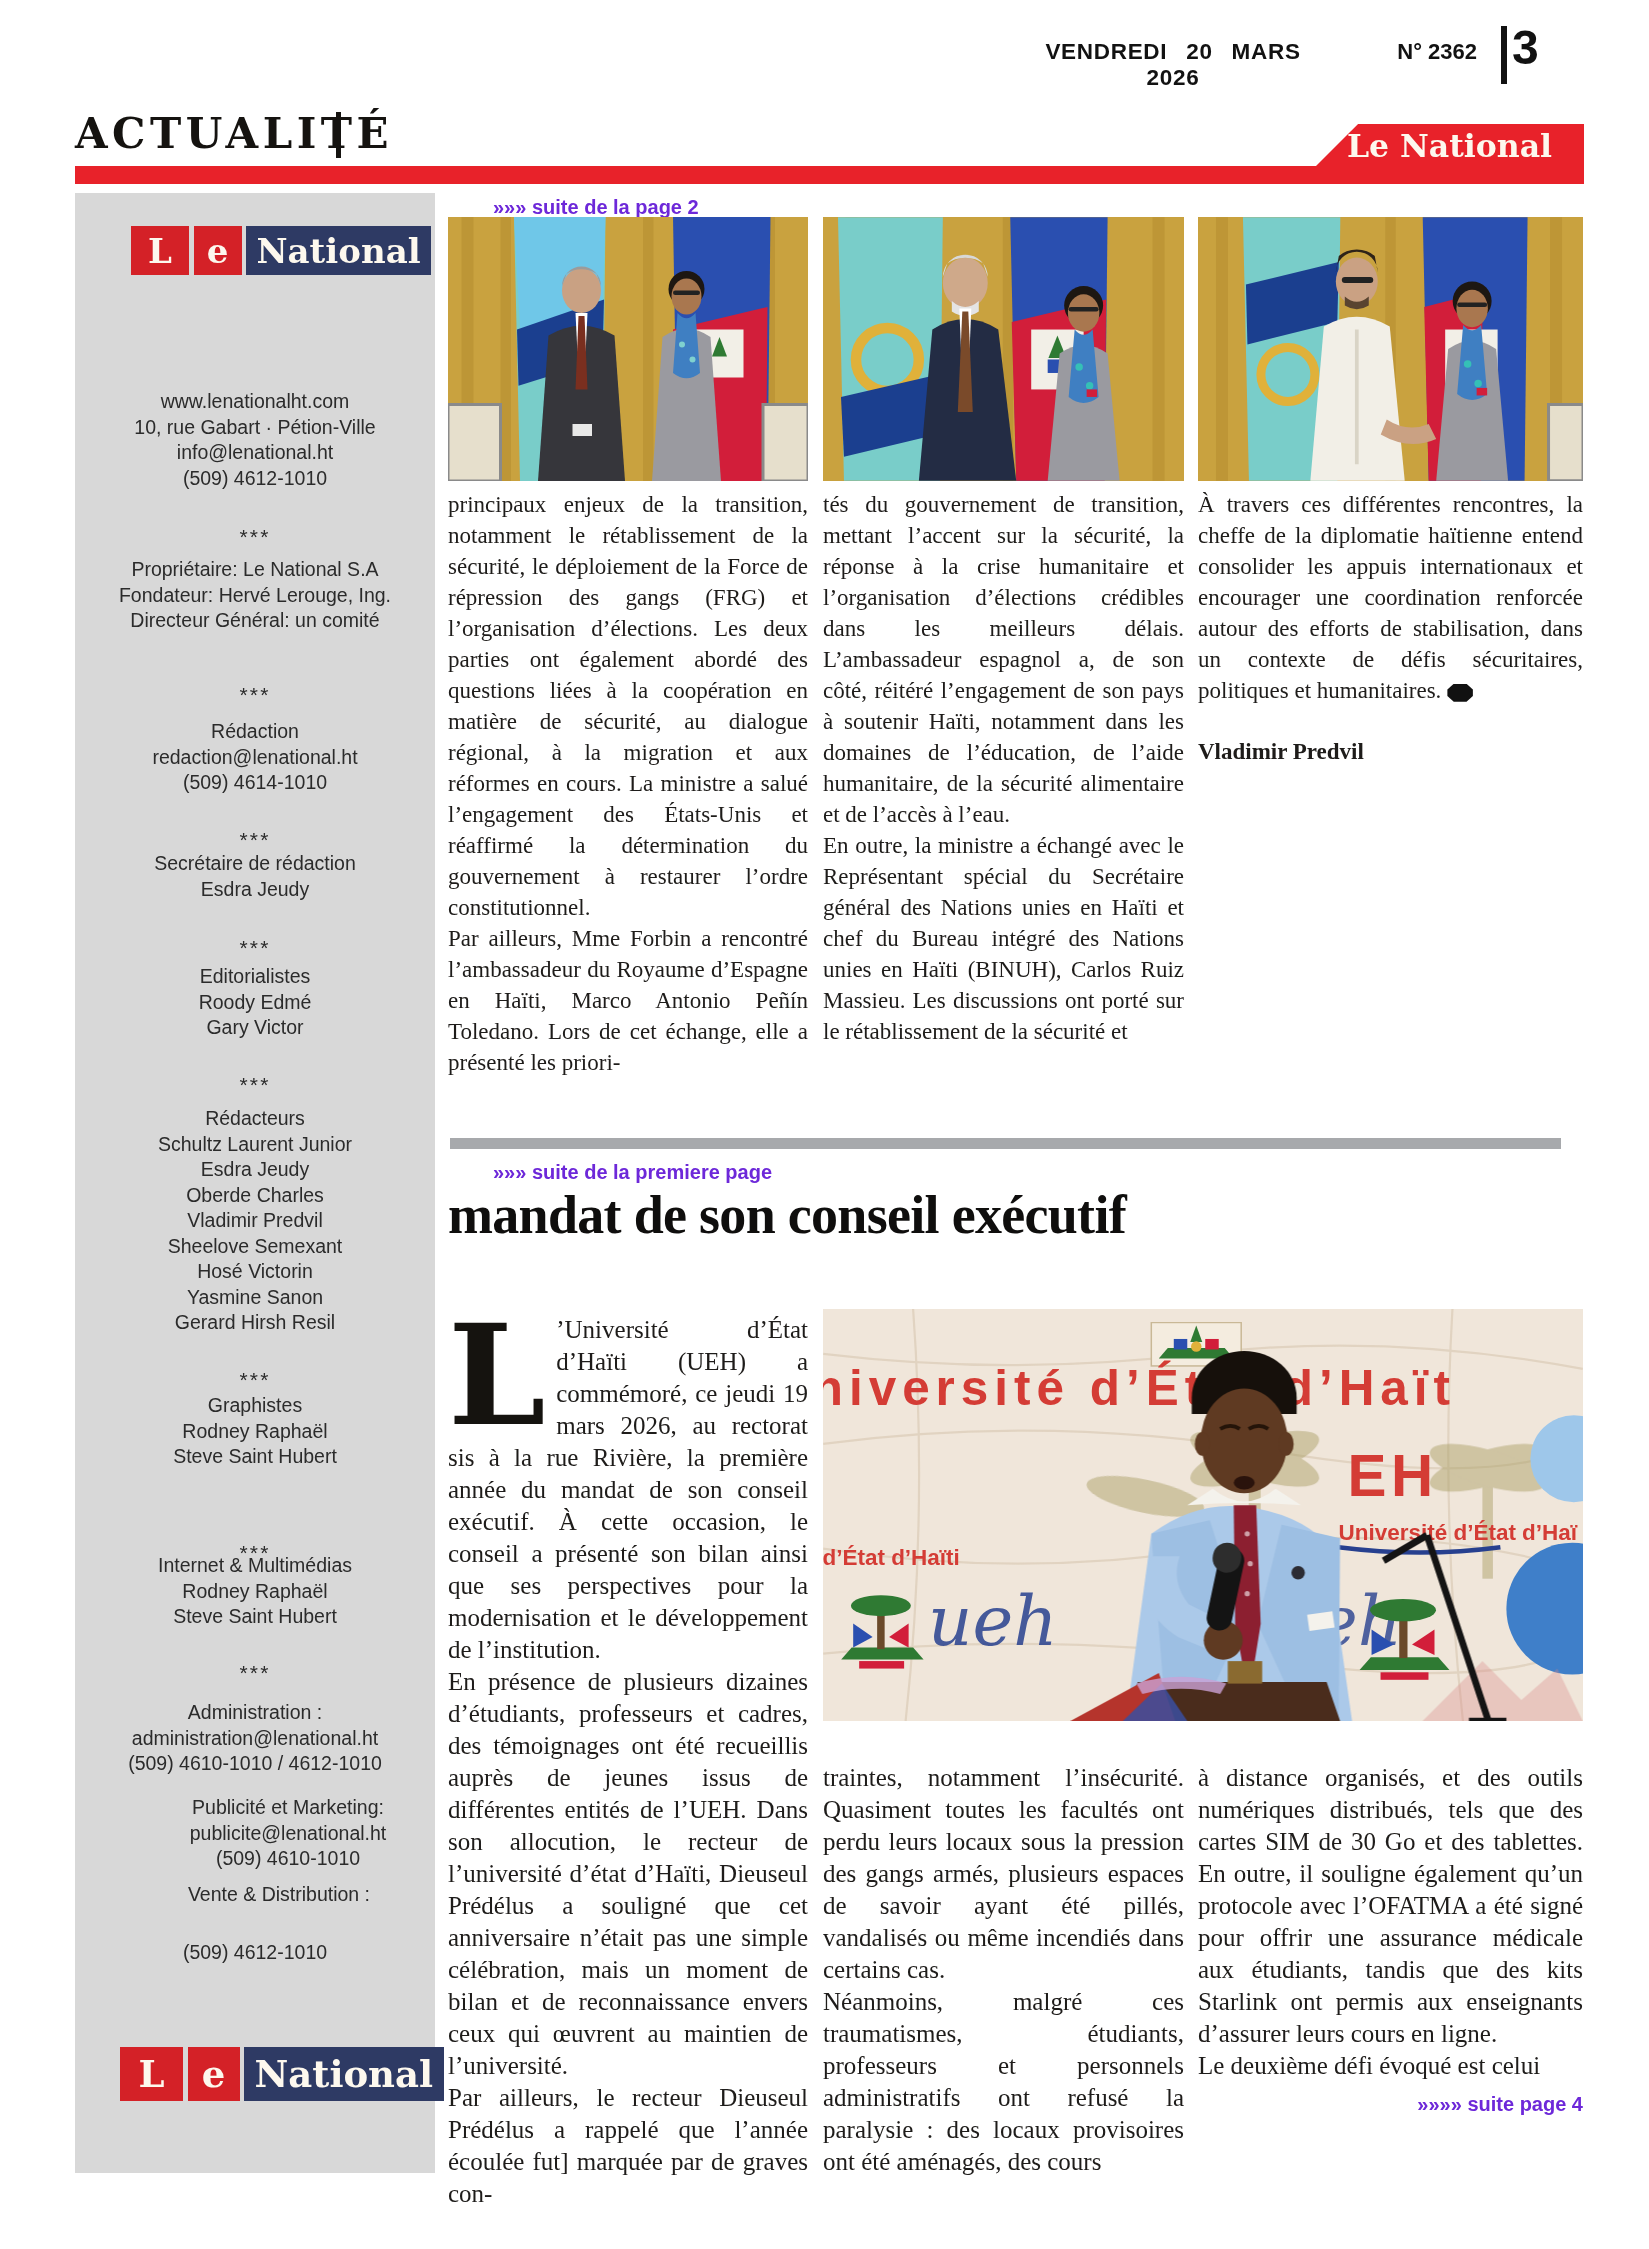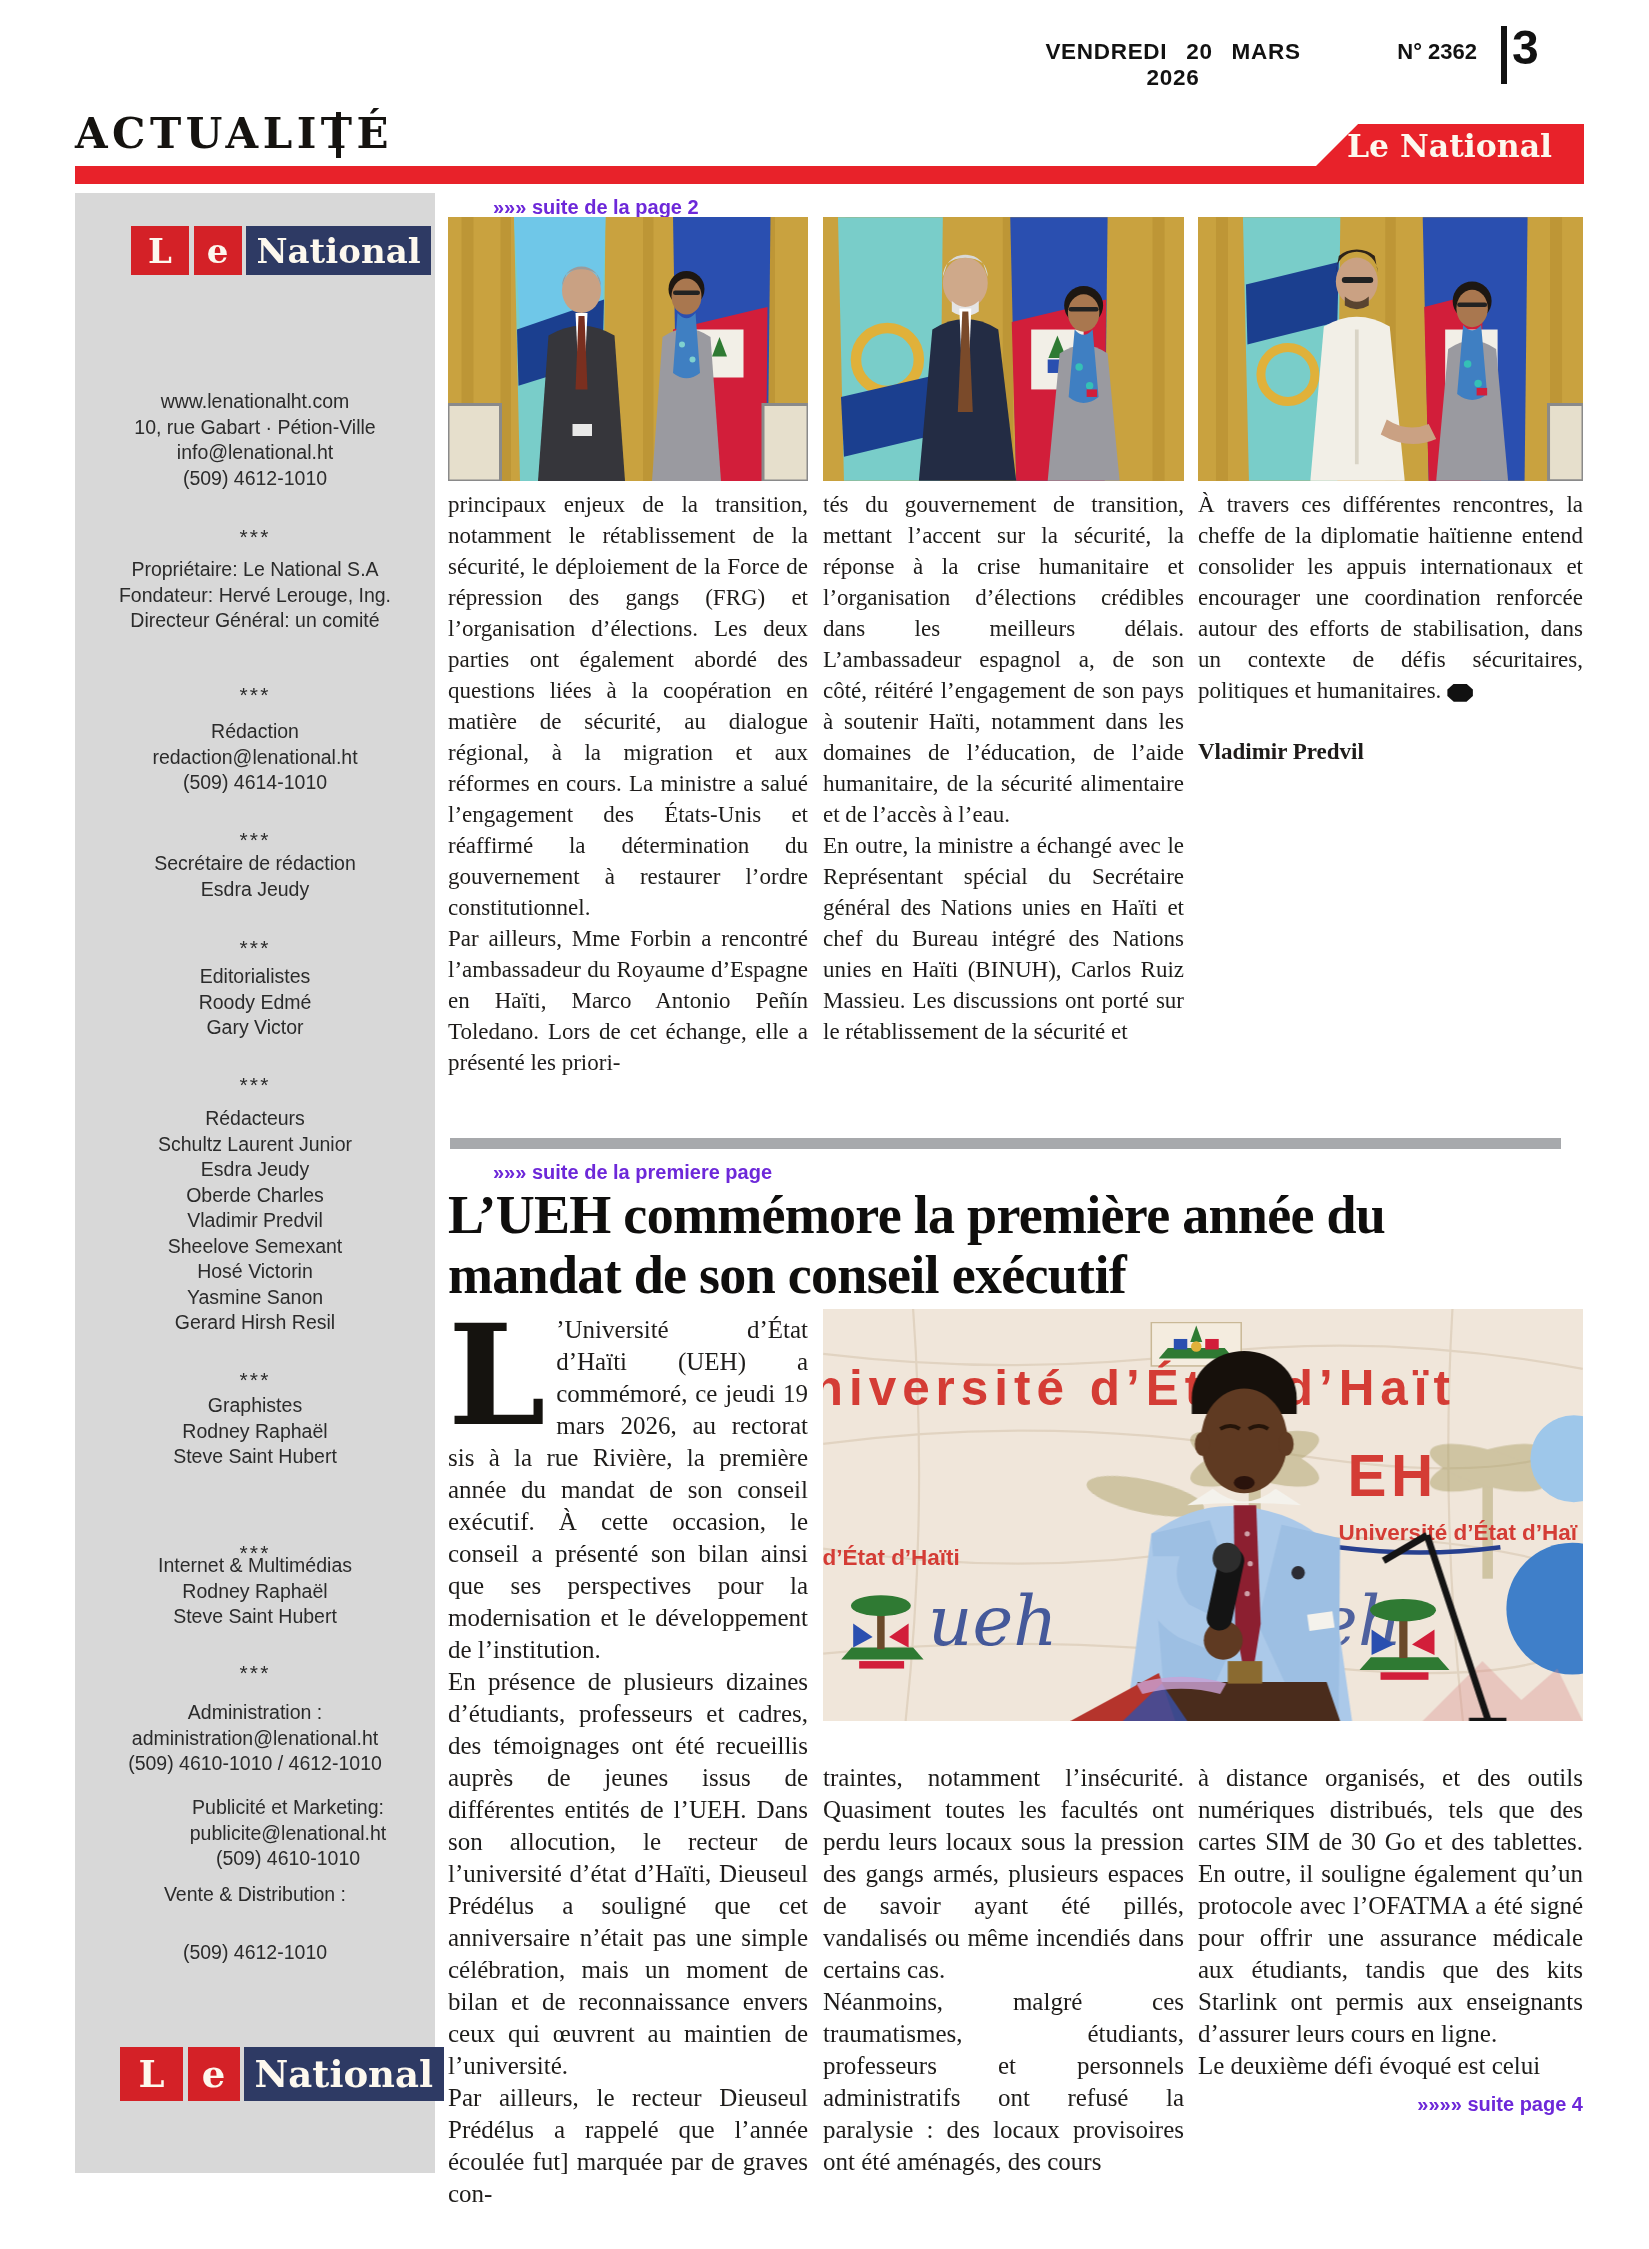--- a/index.html
+++ b/index.html
@@ -314,7 +314,6 @@
   <div class="abs suite" style="left:465px;top:1161px;">»»» suite de la premiere page</div>
 
   <h1 class="abs headline" style="margin:0;">
-    <div>L’UEH commémore la première année du</div>
     <div>mandat de son conseil exécutif</div>
   </h1>
 

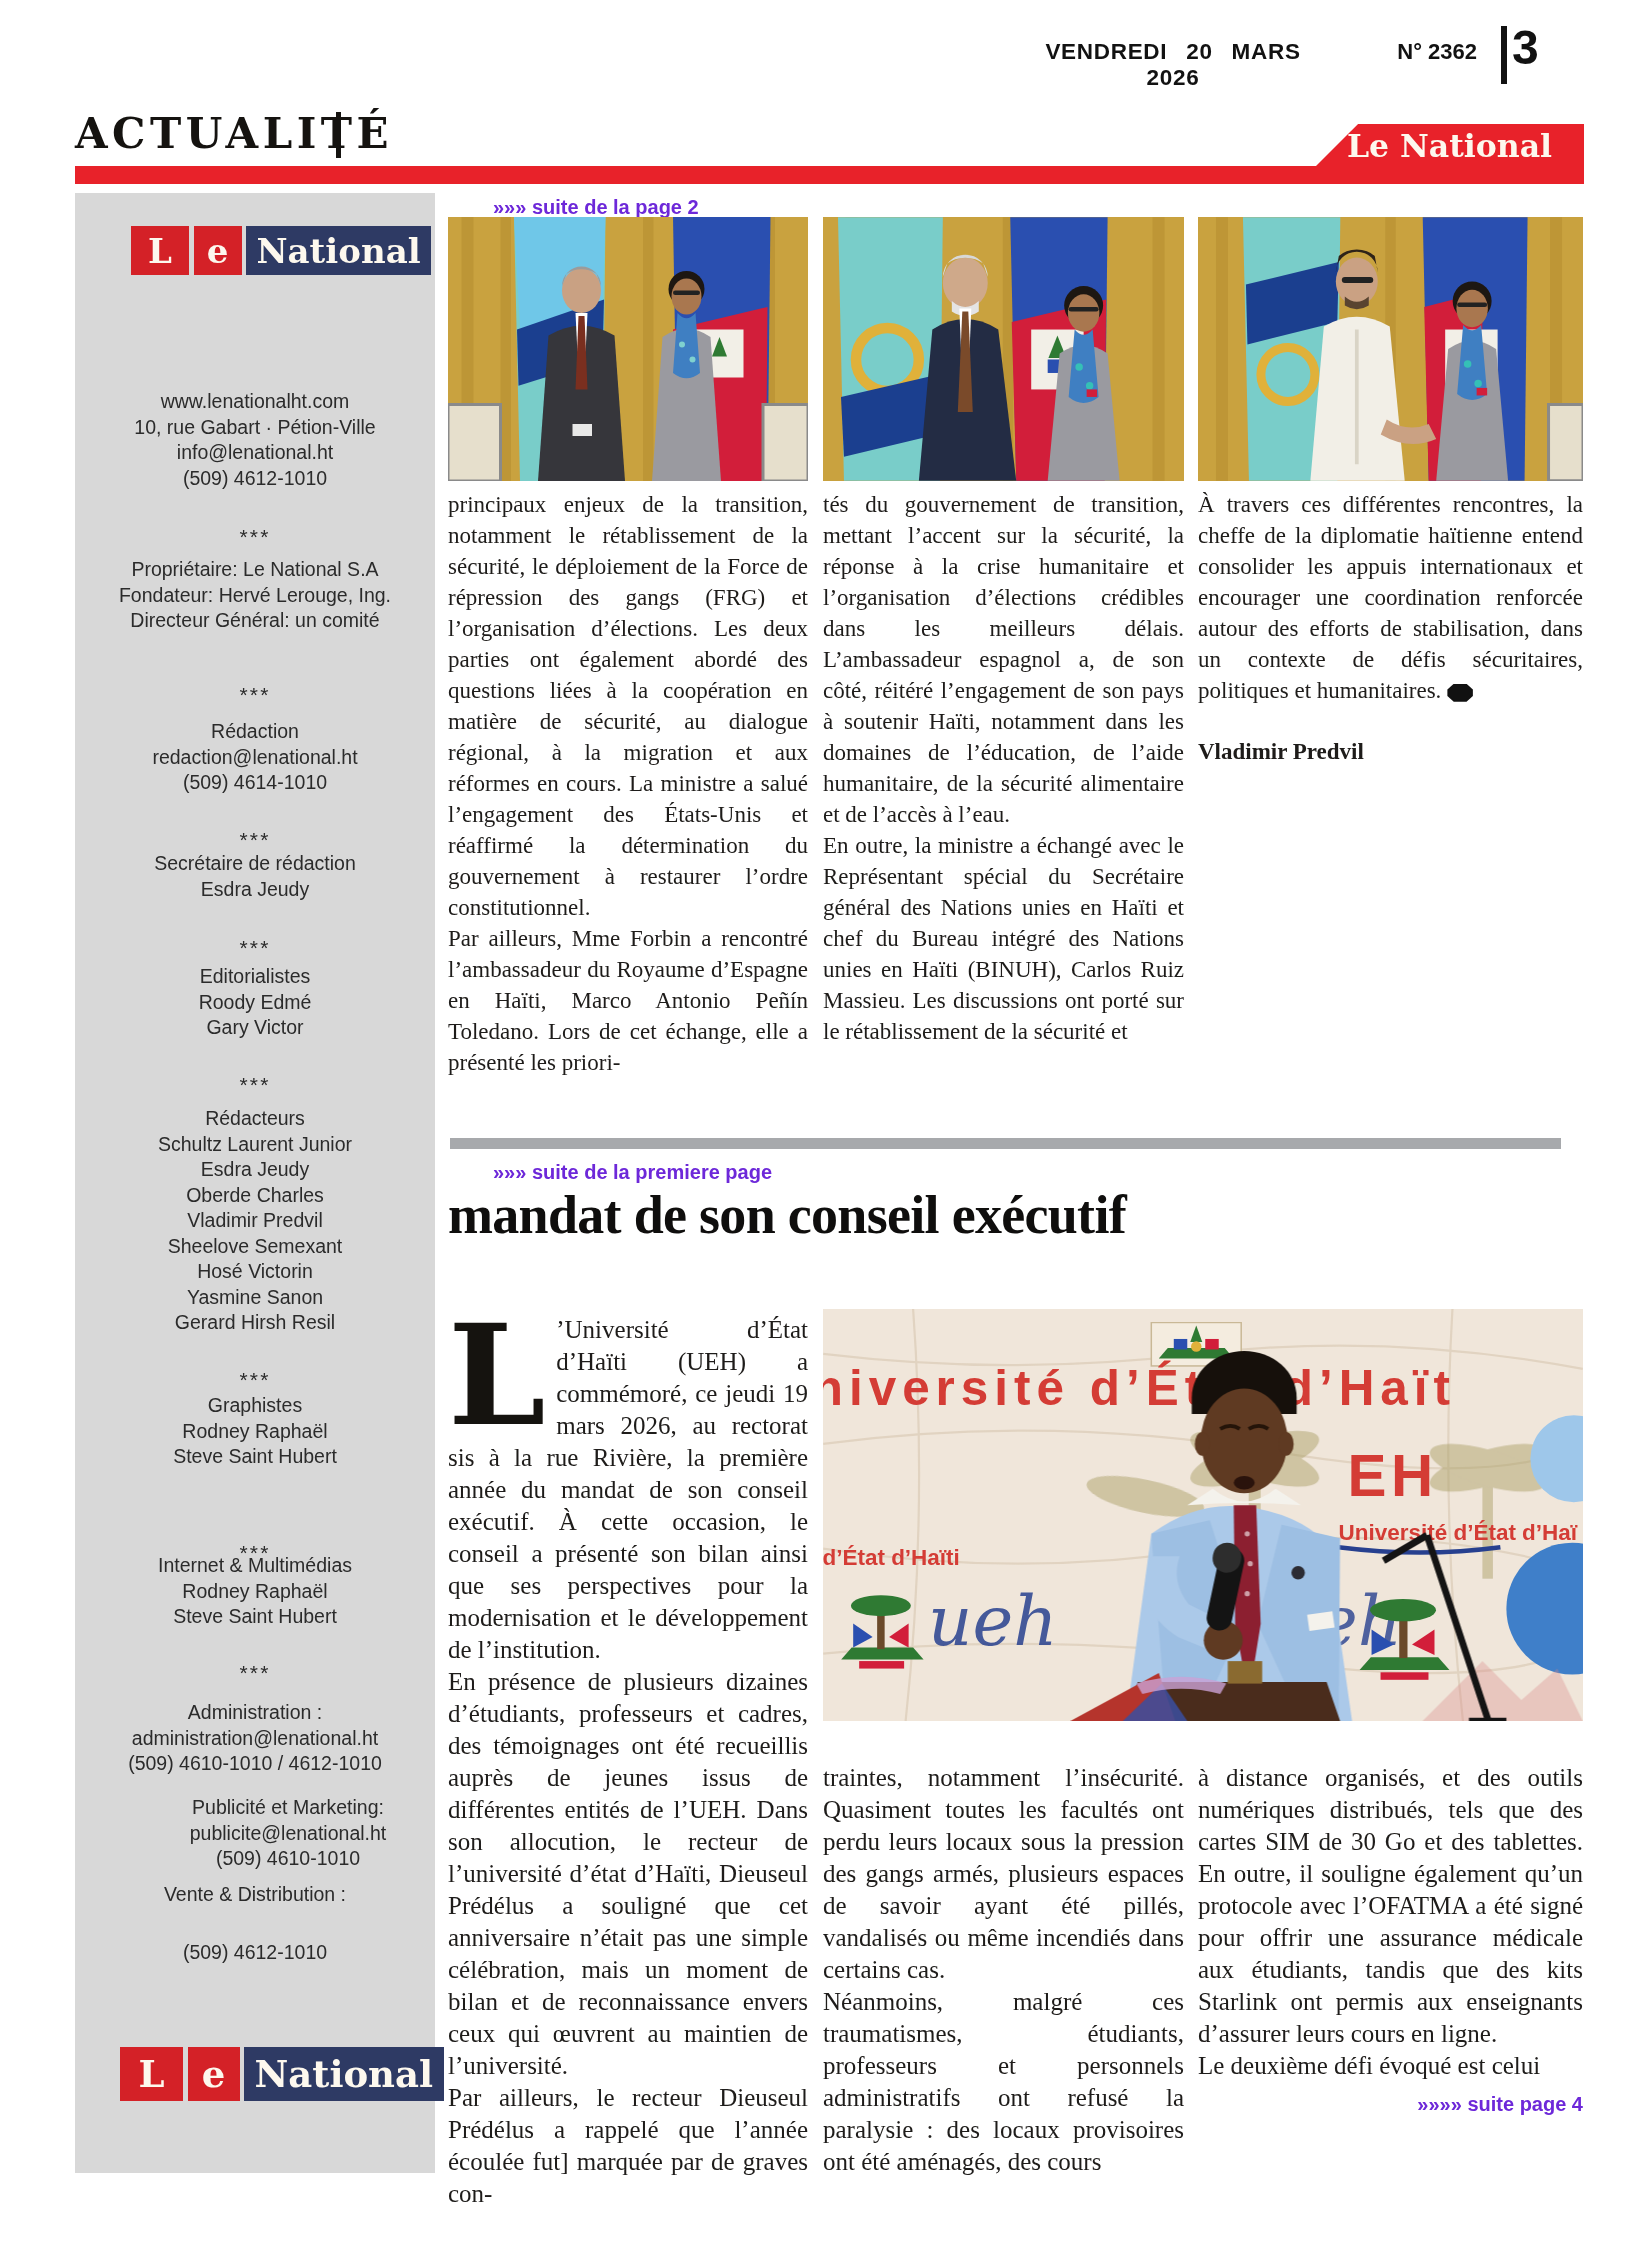--- a/index.html
+++ b/index.html
@@ -153,7 +153,7 @@
       <div>(509) 4610-1010</div>
     </div>
 
-    <div class="side-block" style="top:1689px;">Vente &amp; Distribution :</div>
+    <div class="side-block" style="top:1689px;padding-left:24px;">Vente &amp; Distribution :</div>
     <div class="side-block" style="top:1747px;">(509) 4612-1010</div>
 
     <div class="logo" style="left:45px;top:1854px;height:54px;">

